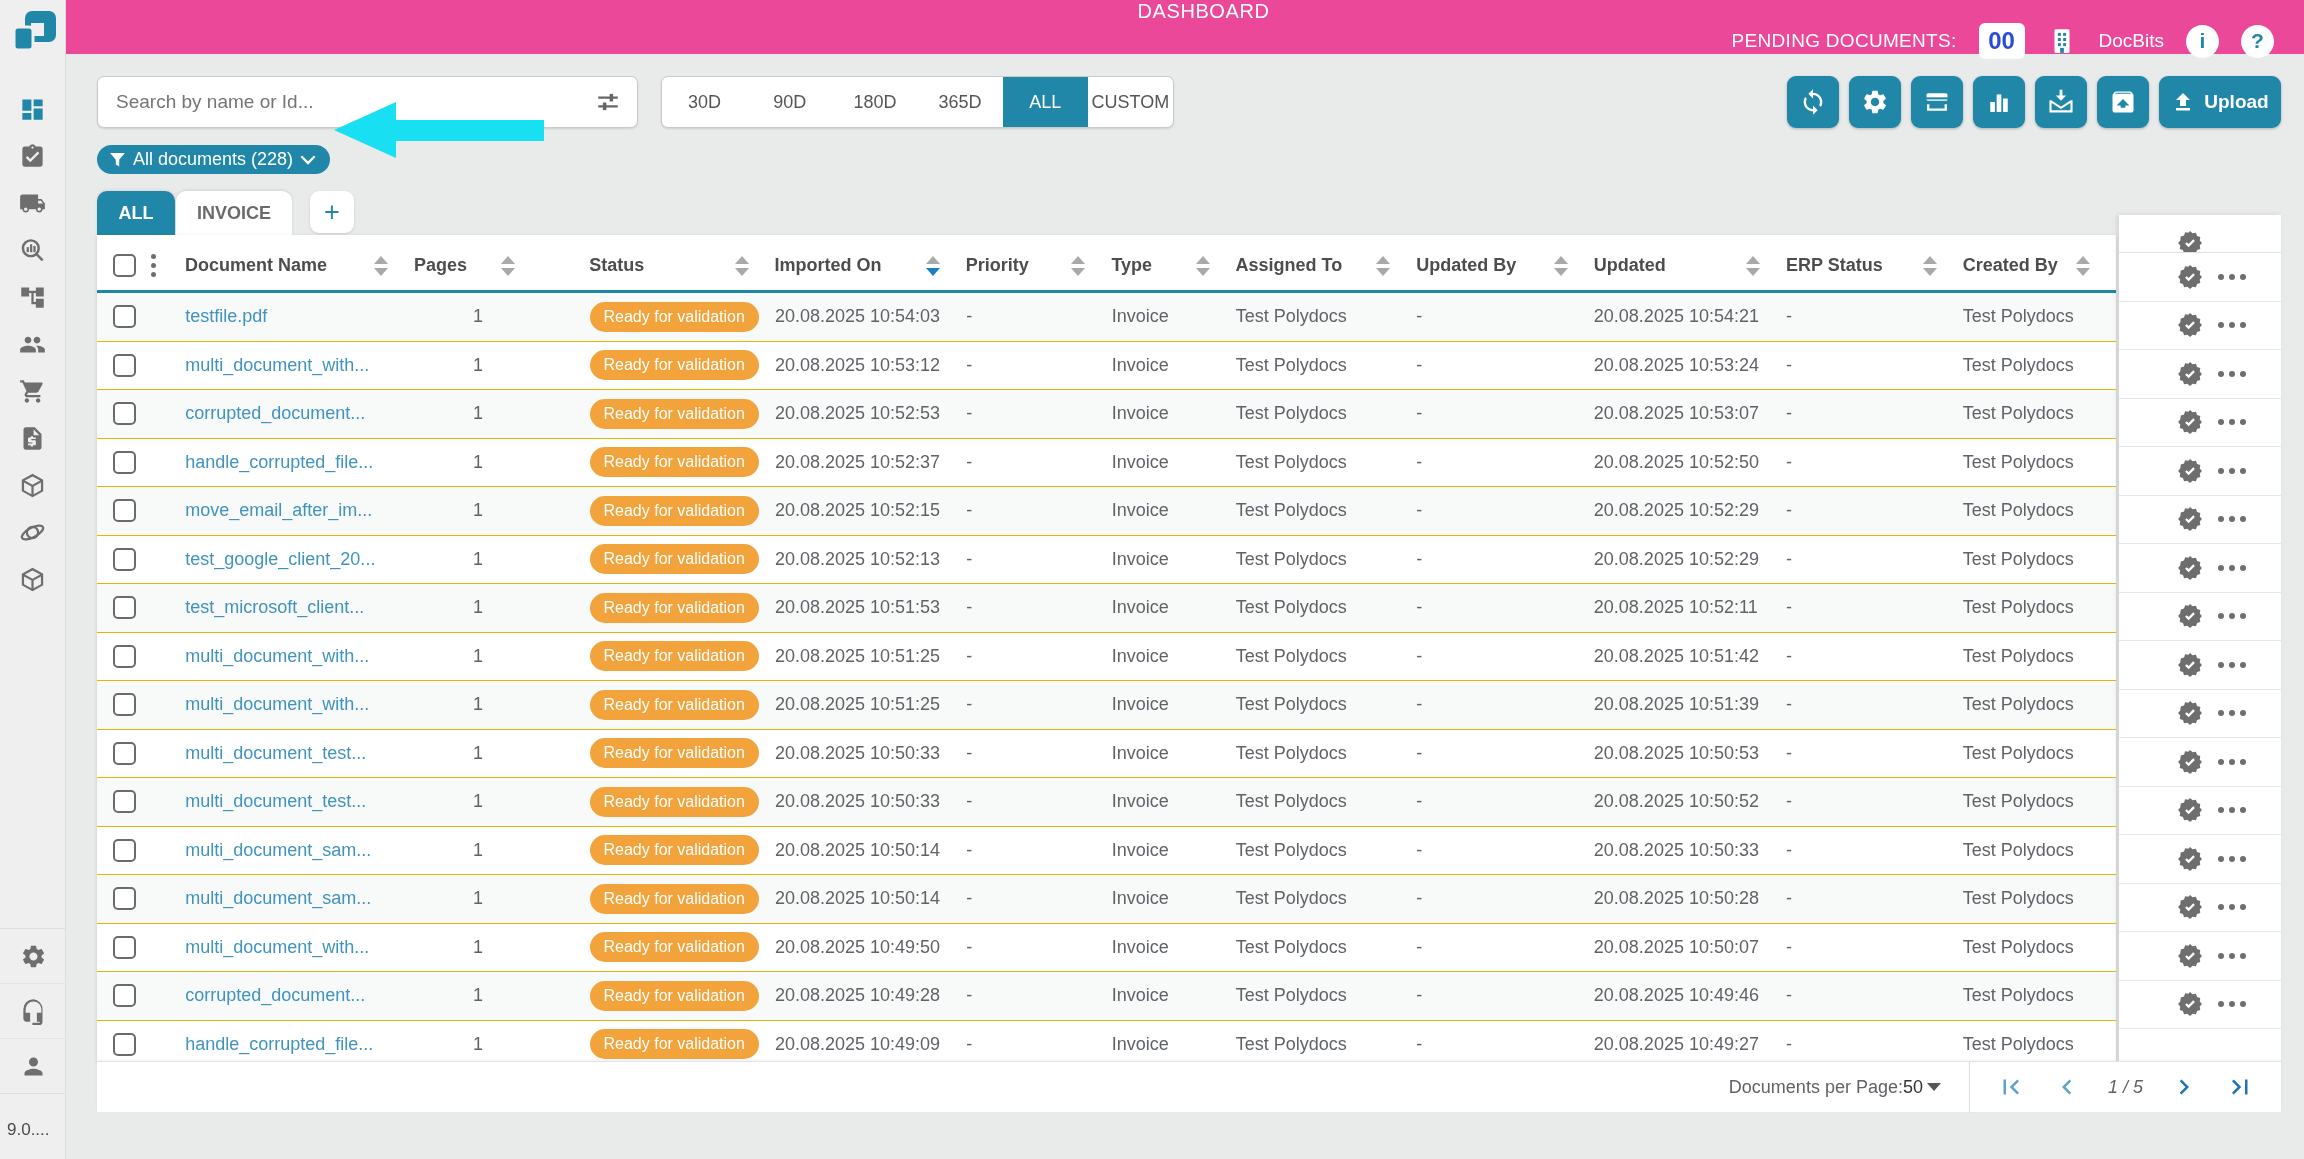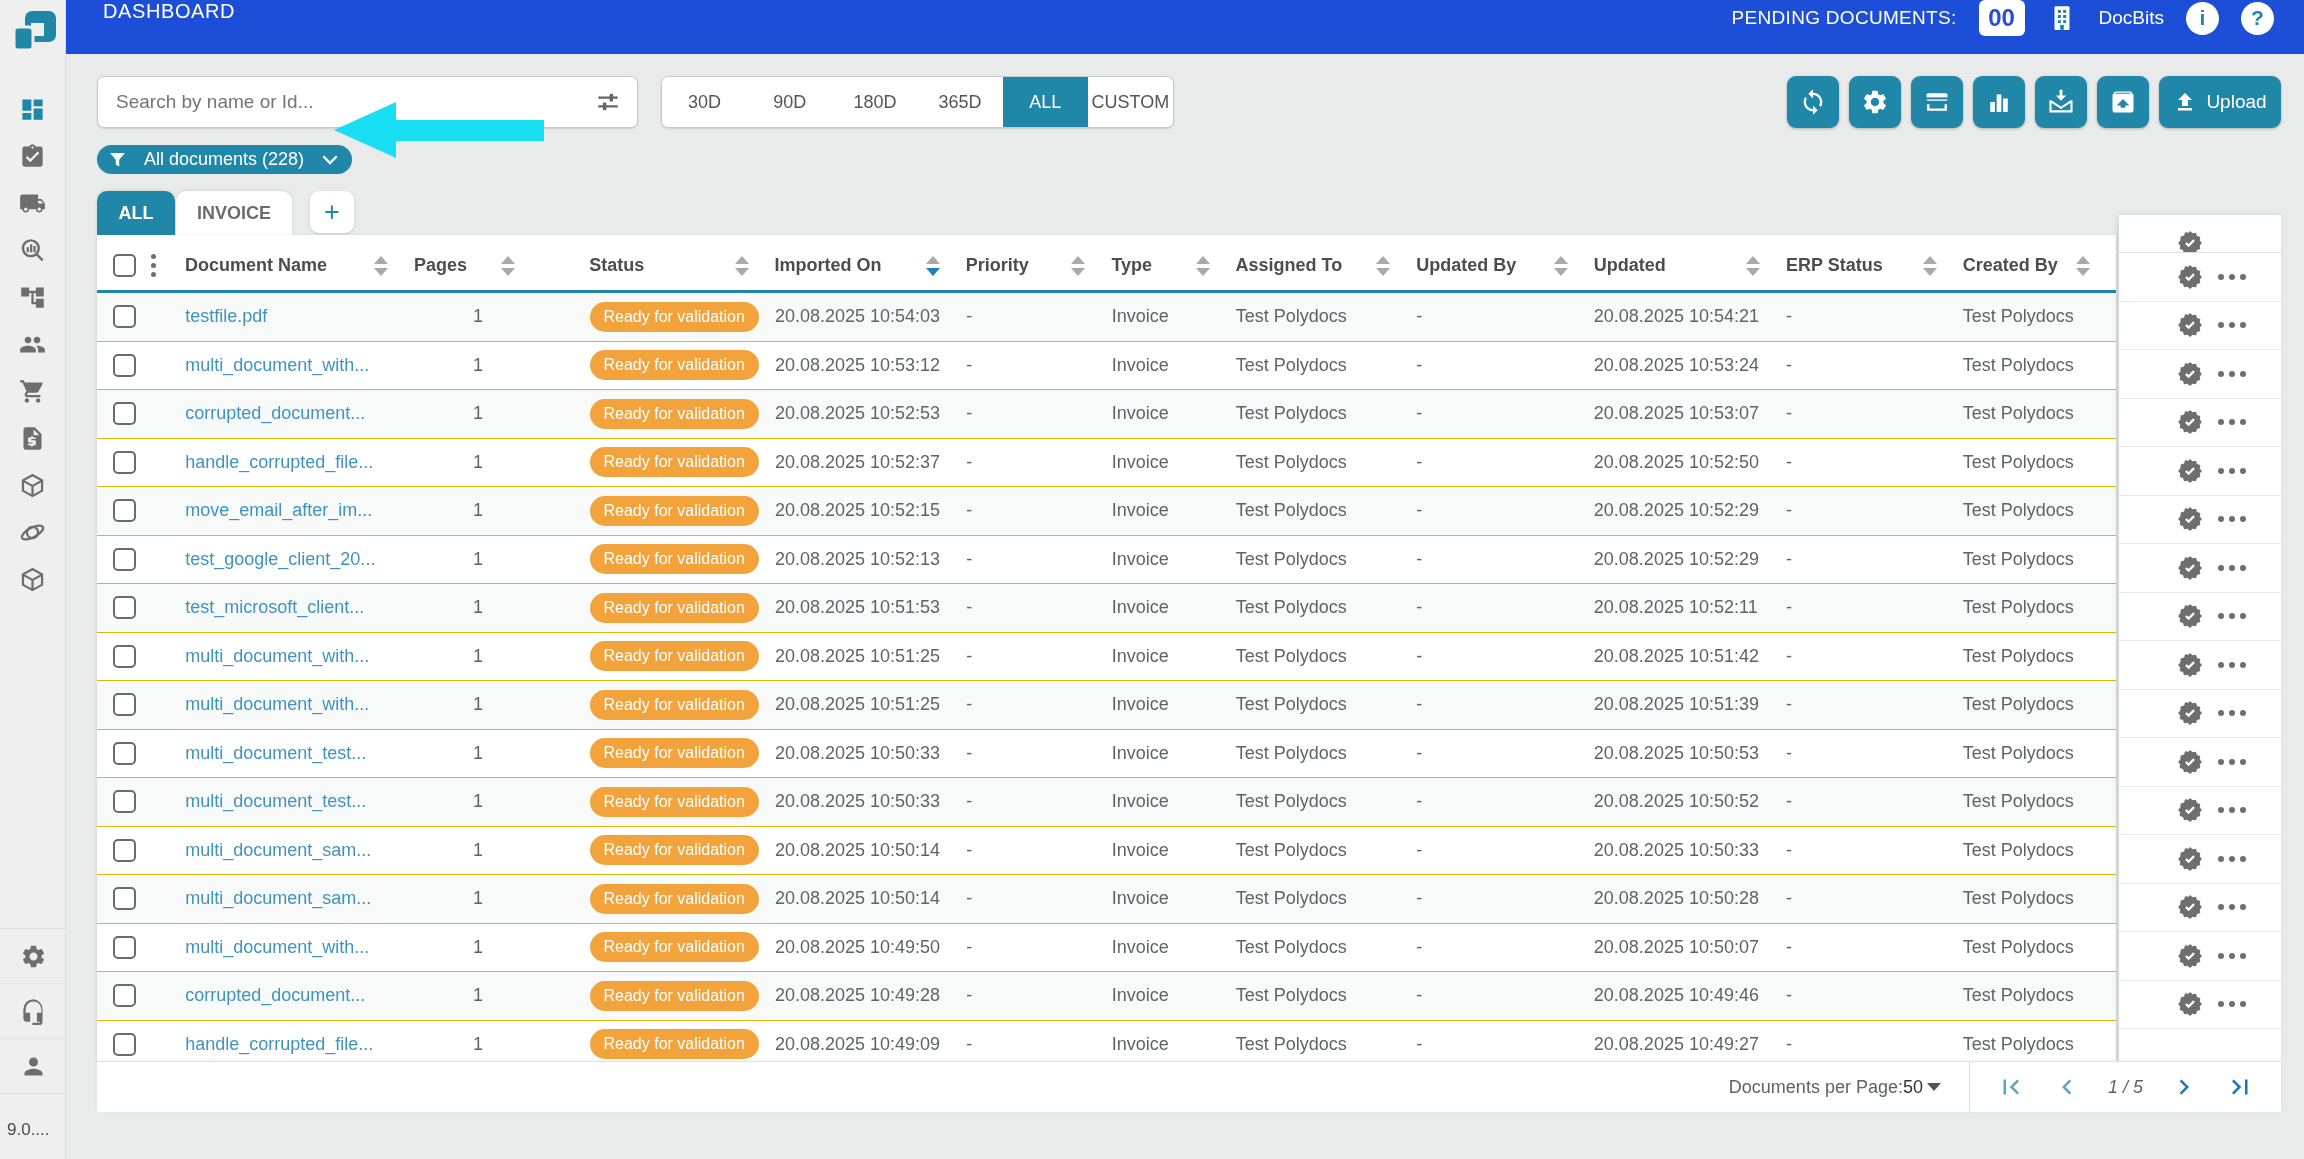--- a/index.html
+++ b/index.html
@@ -18,7 +18,7 @@
   .version { position:absolute; top:1120px; left:7px; font-size:17px; color:#4a4a4a; }
 
   
-  .topbar { position:absolute; left:66px; top:0; width:2238px; height:54px; background:#1d4ed8; display:flex; align-items:flex-start; color:#fff; }
+  .topbar { position:absolute; left:66px; top:0; width:2238px; height:54px; background:#ec4899; display:flex; align-items:center; color:#fff;flex-direction:column; }
   .tb-title { margin-left:37px; font-size:20px; font-weight:500; letter-spacing:.6px; }
   .tb-right { margin-left:auto; margin-right:30px; display:flex; align-items:center; gap:22px; }
   .pending-label { font-size:19px; letter-spacing:.3px; }

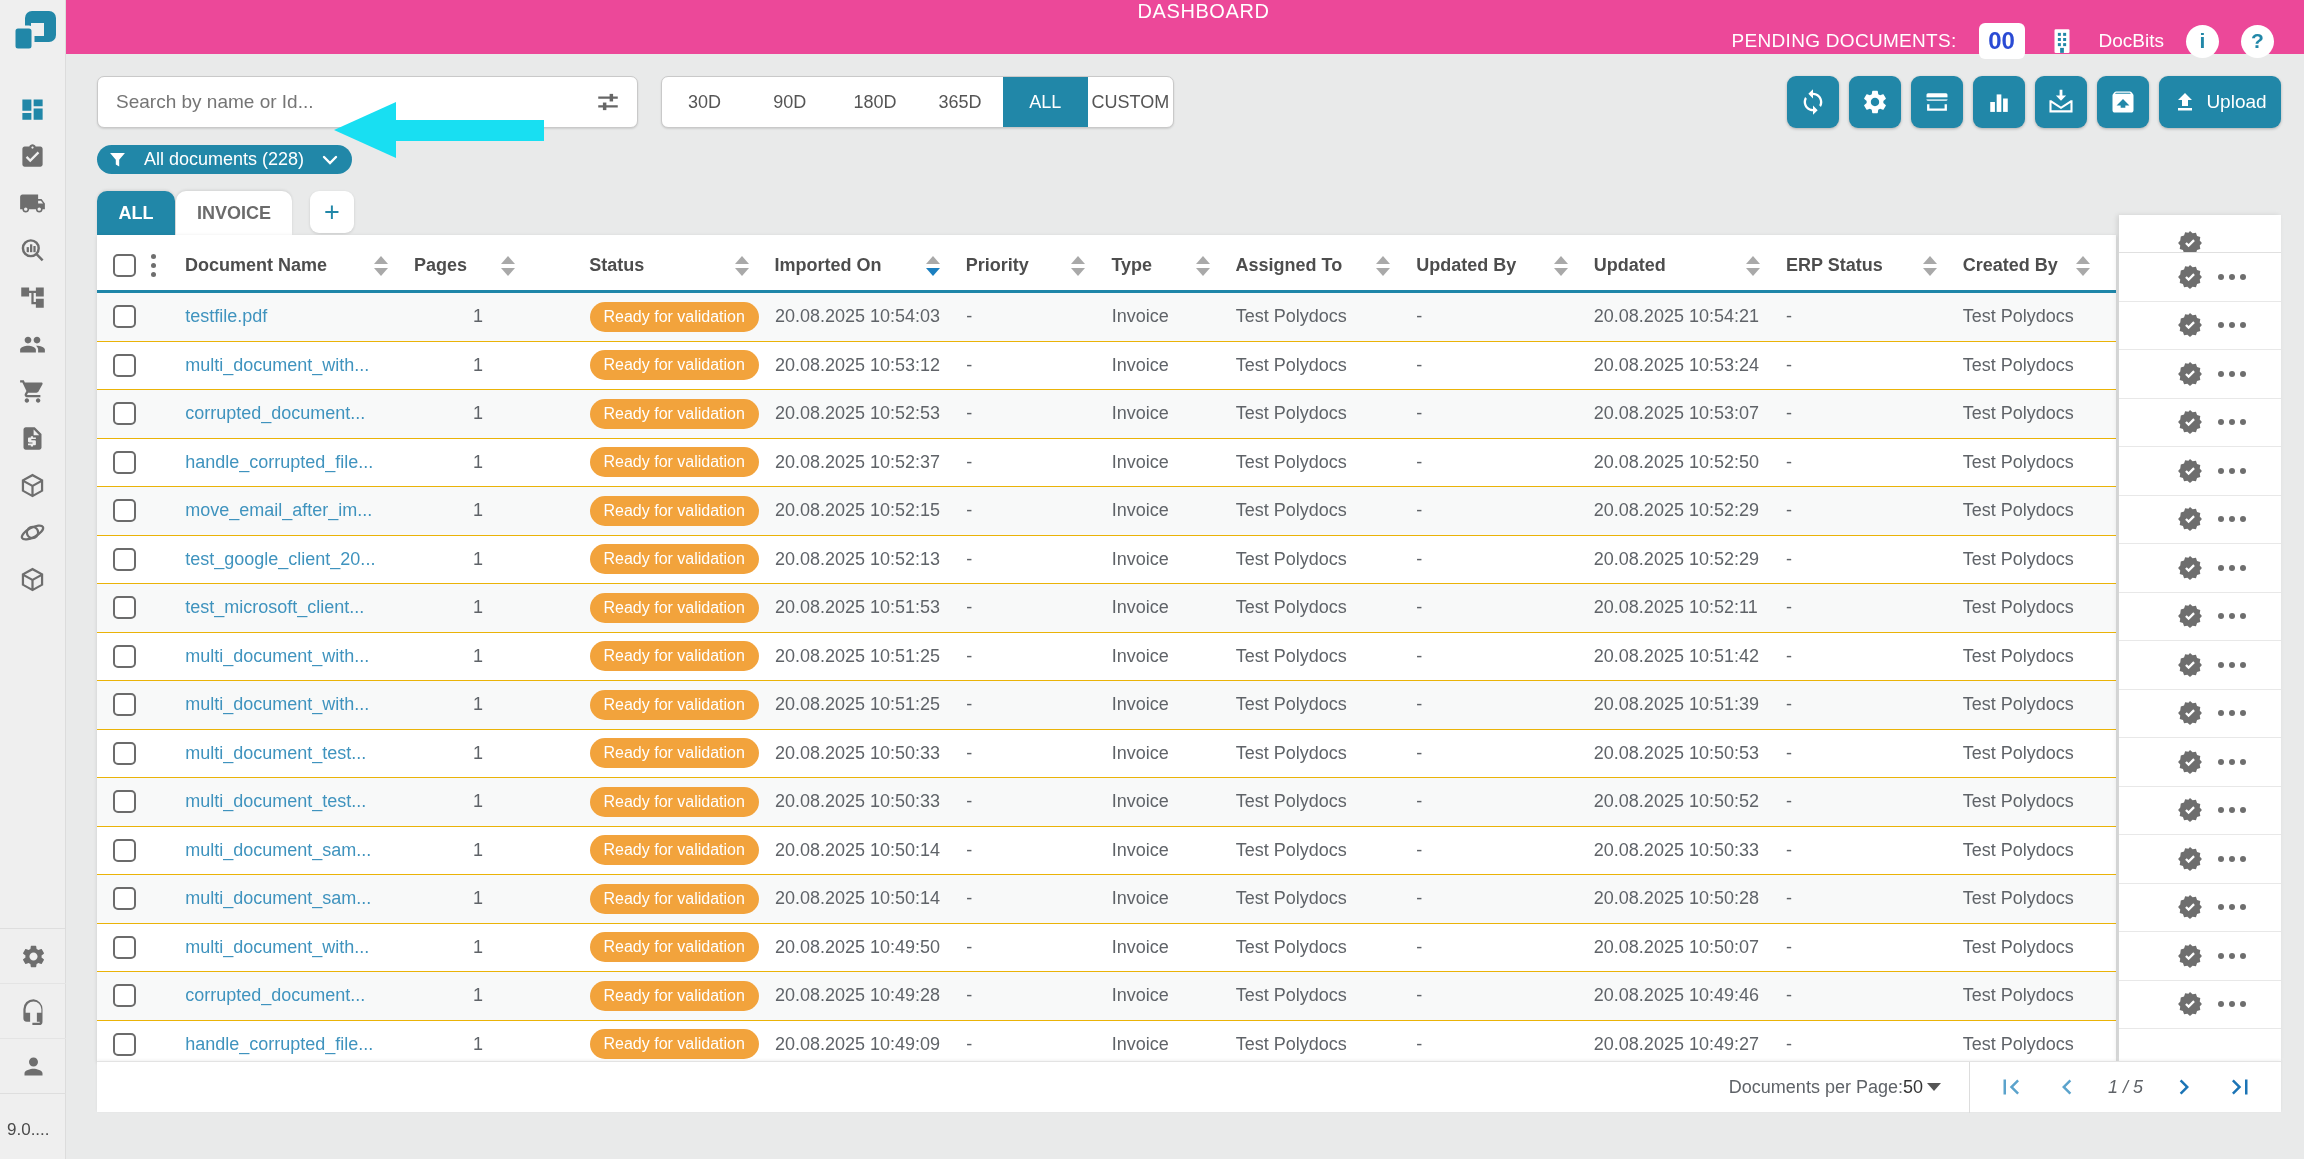--- a/index.html
+++ b/index.html
@@ -40,7 +40,7 @@
   .actions { position:absolute; right:23px; top:22px; height:52px; display:flex; gap:10px; }
   .act-btn { width:52px; height:52px; background:#2187a8; border-radius:9px; display:flex; align-items:center; justify-content:center; cursor:pointer; box-shadow:0 1px 3px rgba(0,0,0,.25); }
   .act-btn svg { width:28px; height:28px; }
-  .upload-btn { width:122px; height:52px; background:#2187a8; border-radius:9px; display:flex; align-items:center; justify-content:center; gap:9px; color:#fff; font-size:19px; font-weight:400; cursor:pointer; box-shadow:0 1px 3px rgba(0,0,0,.25); }
+  .upload-btn { width:122px; height:52px; background:#2187a8; border-radius:9px; display:flex; align-items:center; justify-content:center; gap:9px; color:#fff; font-size:19px; font-weight:700; cursor:pointer; box-shadow:0 1px 3px rgba(0,0,0,.25); }
   .upload-btn svg { width:24px; height:24px; }
 
   .pill { position:absolute; left:31px; top:91px; height:29px; background:#2187a8; border-radius:15px; display:flex; align-items:center; gap:18px; padding:0 14px 0 12px; color:#fff; font-size:18px; cursor:pointer; }

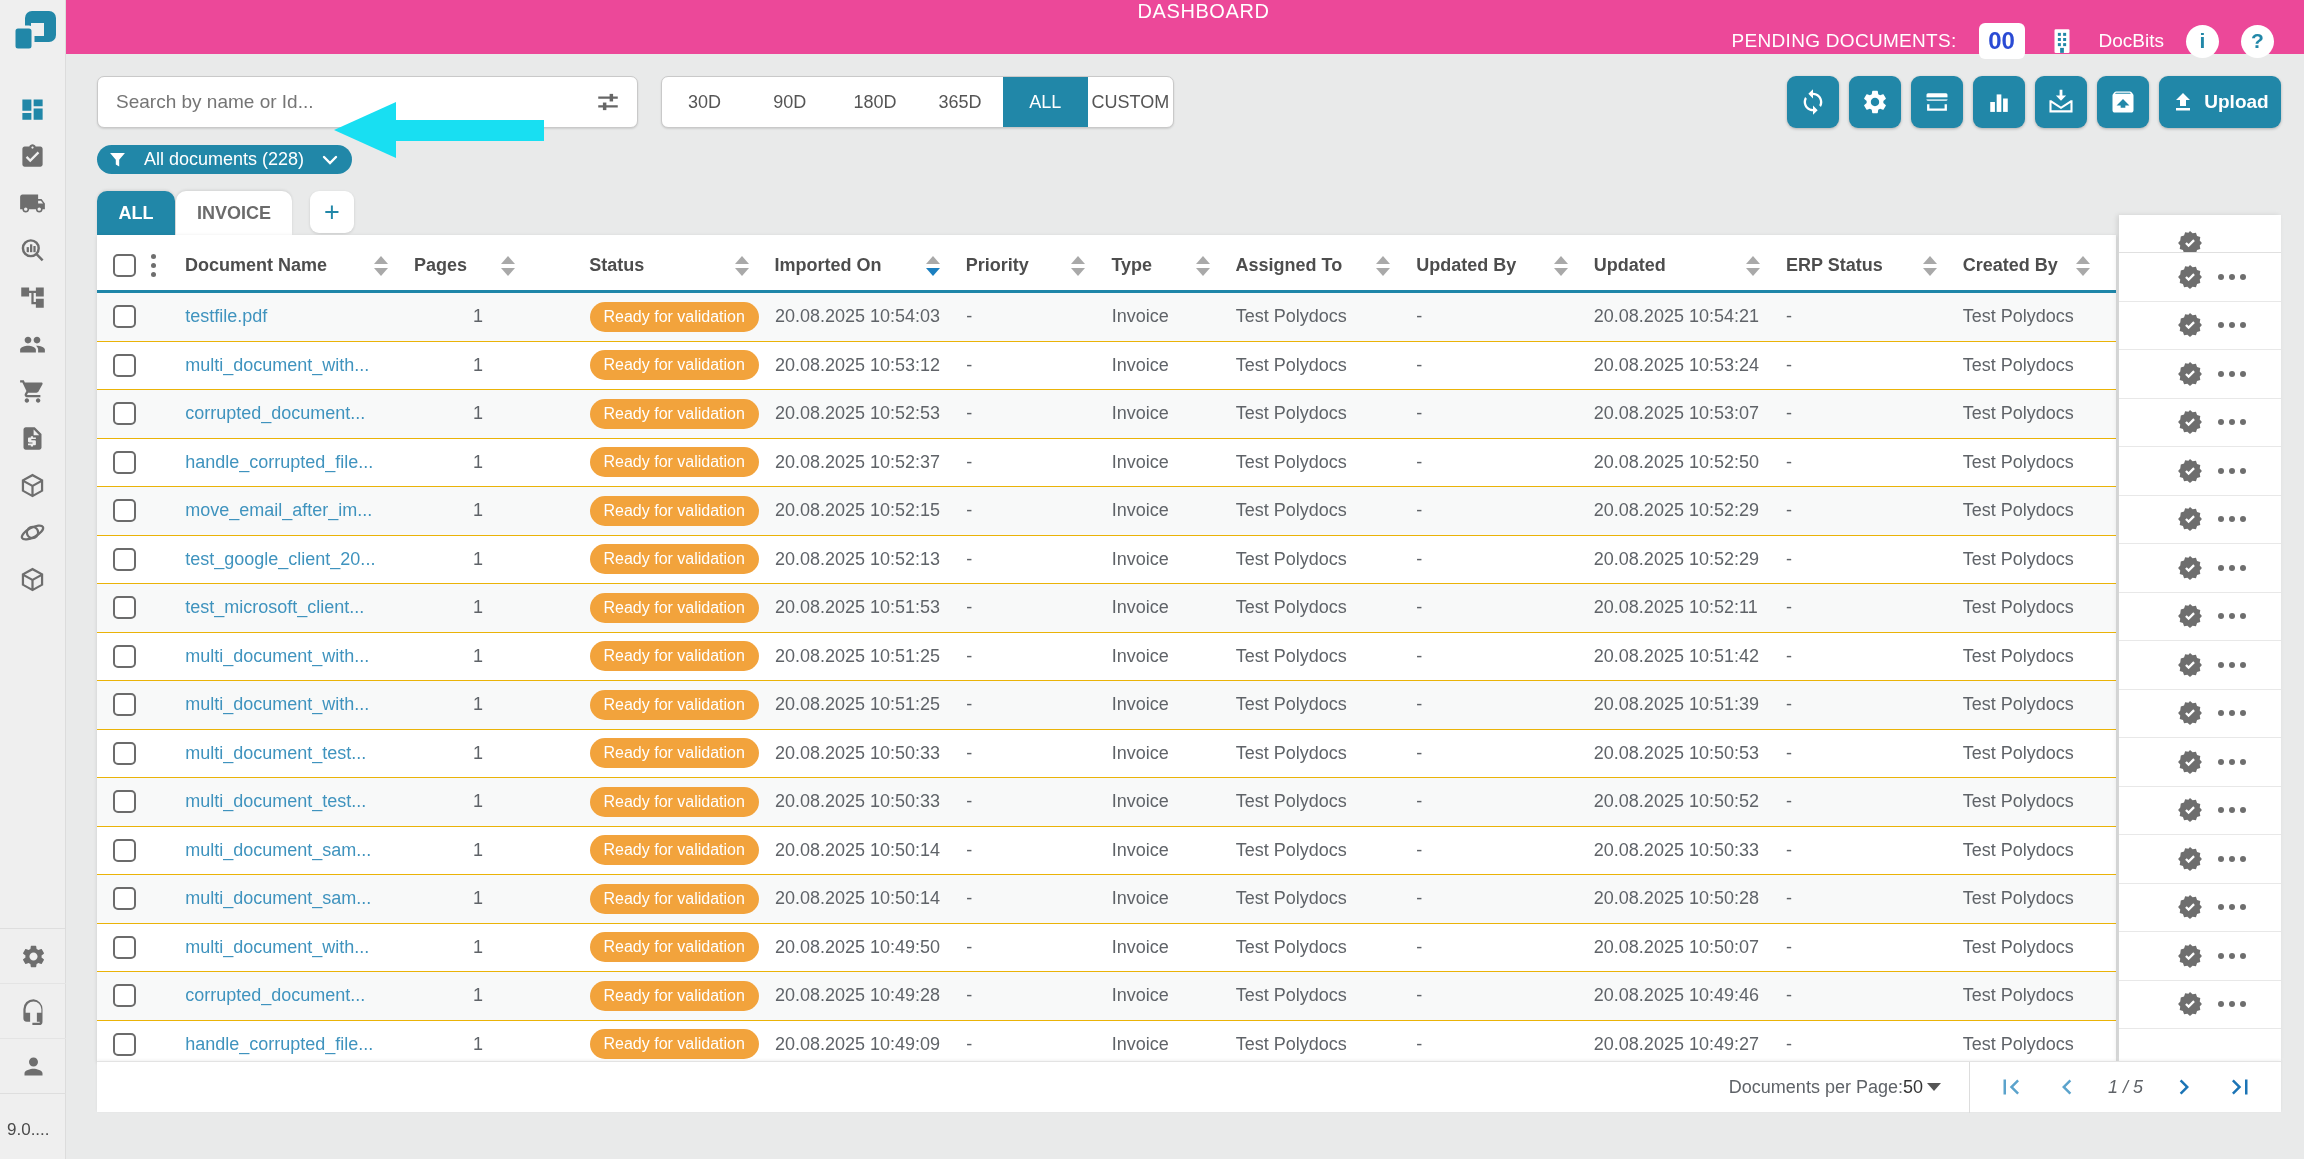--- a/index.html
+++ b/index.html
@@ -43,7 +43,7 @@
   .upload-btn { width:122px; height:52px; background:#2187a8; border-radius:9px; display:flex; align-items:center; justify-content:center; gap:9px; color:#fff; font-size:19px; font-weight:700; cursor:pointer; box-shadow:0 1px 3px rgba(0,0,0,.25); }
   .upload-btn svg { width:24px; height:24px; }
 
-  .pill { position:absolute; left:31px; top:91px; height:29px; background:#2187a8; border-radius:15px; display:flex; align-items:center; gap:18px; padding:0 14px 0 12px; color:#fff; font-size:18px; cursor:pointer; }
+  .pill { position:absolute; left:31px; top:91px; height:29px; background:#2187a8; border-radius:15px; display:flex; align-items:center; gap:7px; padding:0 14px 0 12px; color:#fff; font-size:18px; cursor:pointer; }
 
   .tabs { position:absolute; left:31px; top:137px; height:44px; display:flex; }
   .tab { height:44px; display:flex; align-items:center; justify-content:center; font-size:18px; font-weight:bold; border-radius:10px 10px 0 0; background:#fff; color:#6b6b6b; box-shadow:0 -1px 3px rgba(0,0,0,.10); cursor:pointer; }

